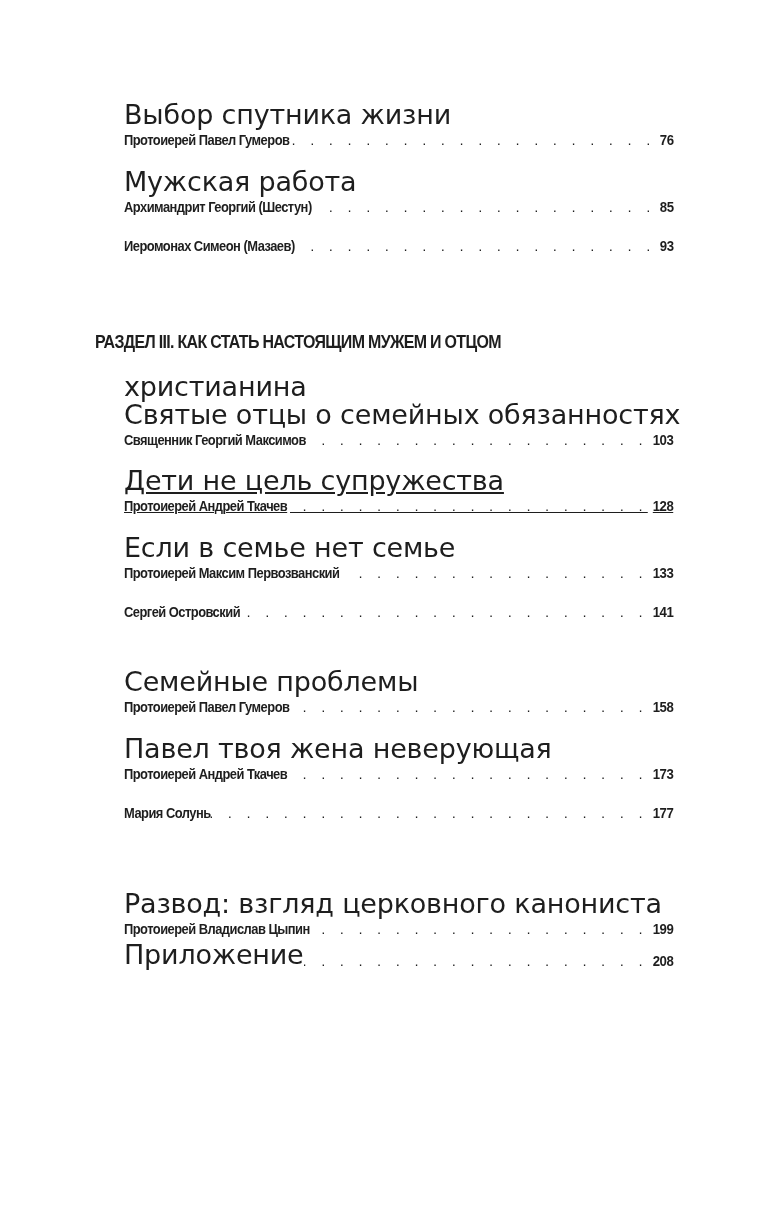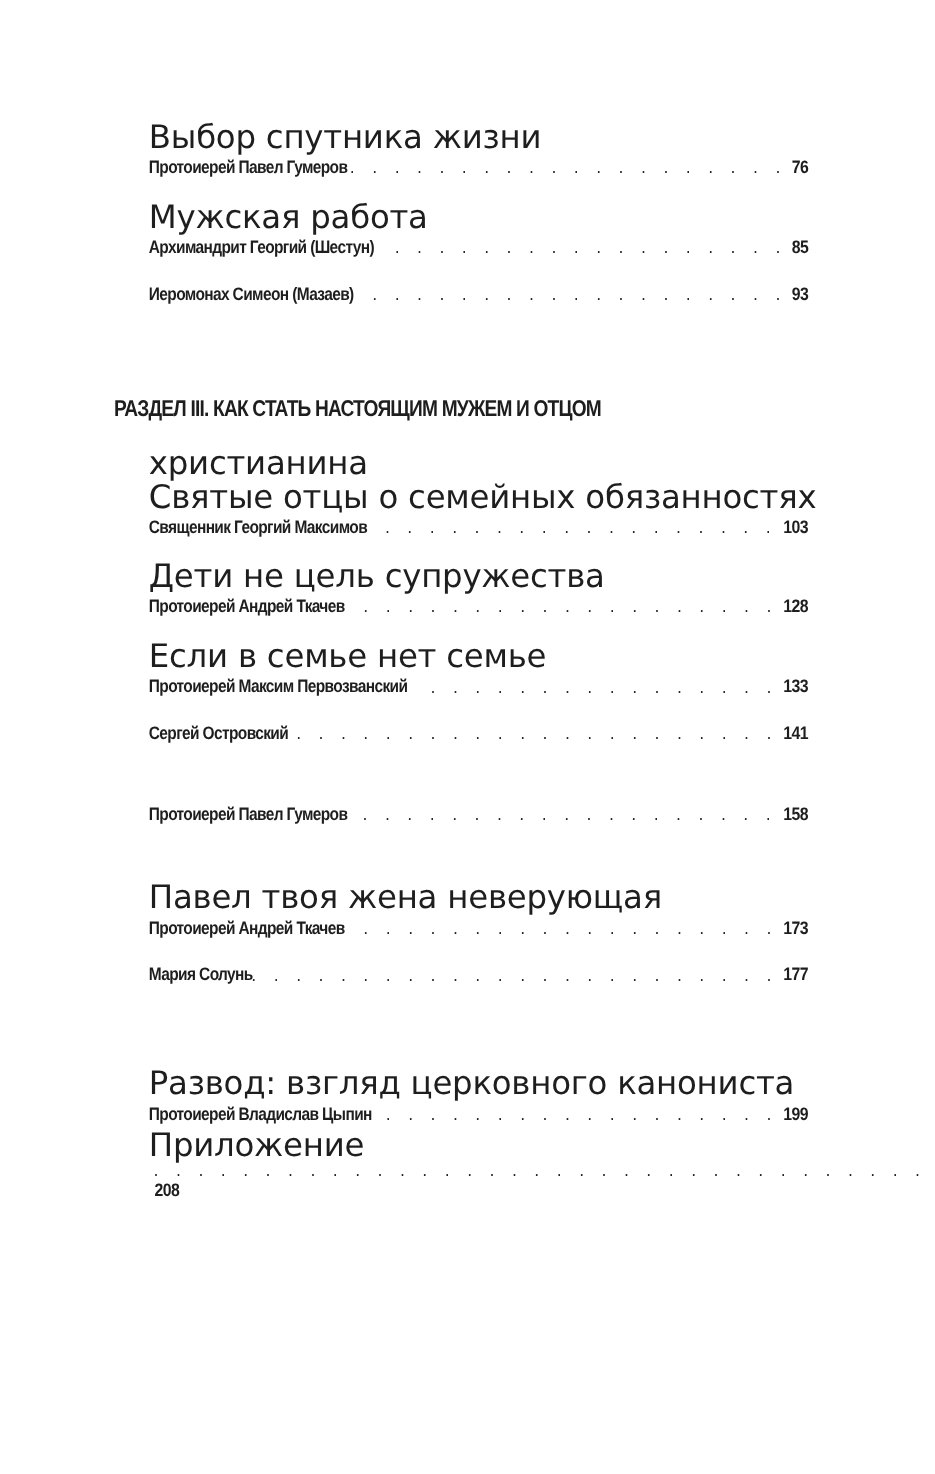--- a/index.html
+++ b/index.html
@@ -60,7 +60,7 @@
     </div>
   </div>
 
-  <div class="entry" style="top:467px;">
+  <div class="entry" style="top:467px;text-decoration:underline;">
     <div class="title">Дети не цель супружества</div>
     <div class="author-line">
       <span class="author">Протоиерей Андрей Ткачев</span>

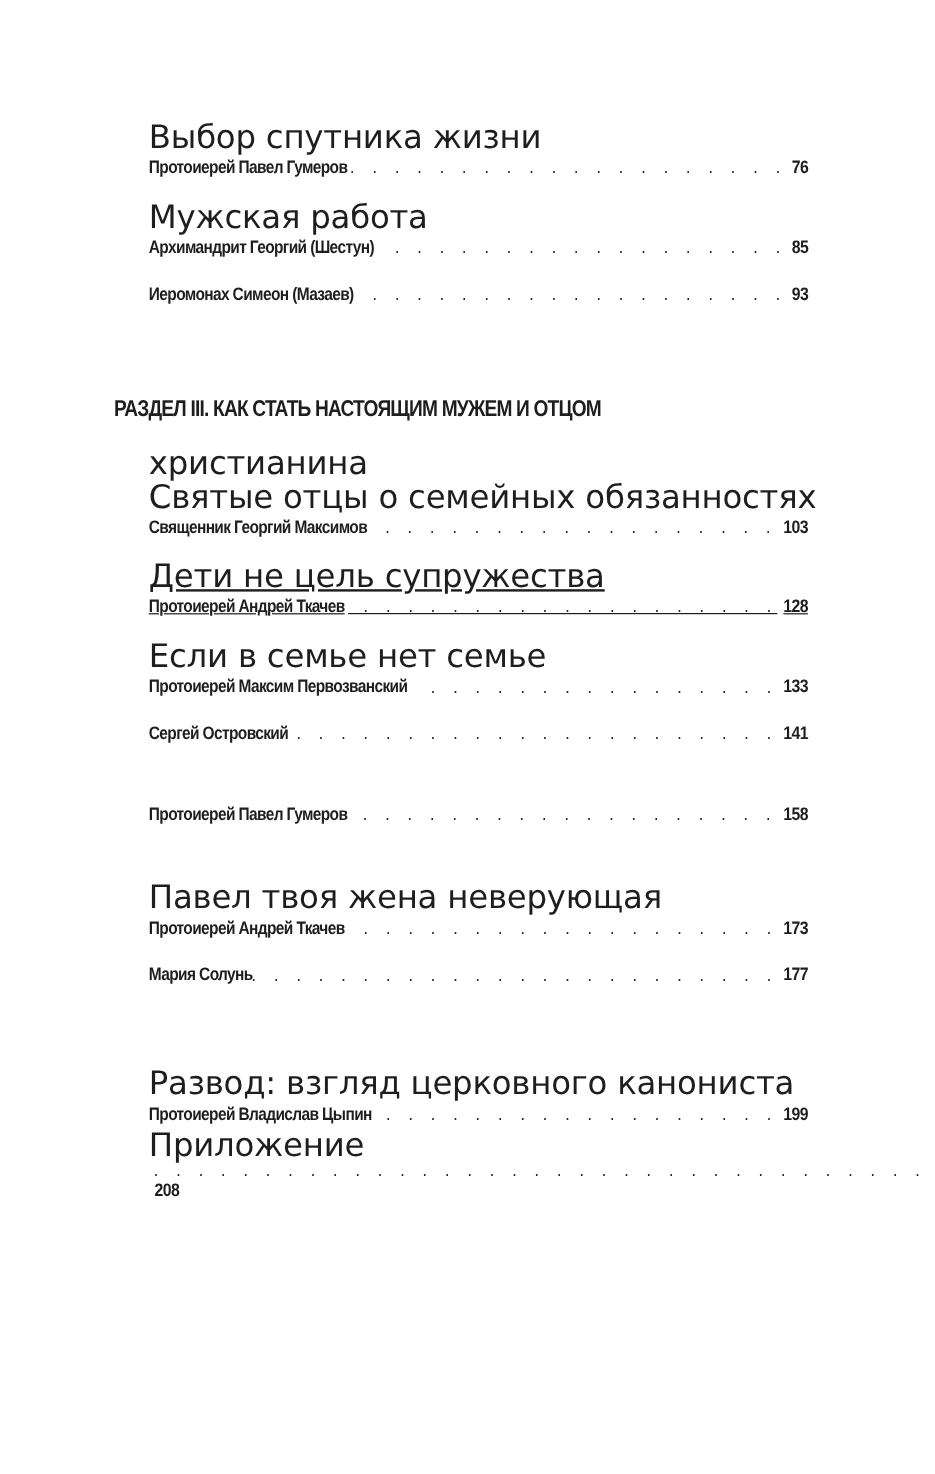--- a/index.html
+++ b/index.html
@@ -87,6 +87,7 @@
   </div>
 
   <div class="entry" style="top:668px;">
+    <div class="title">Семейные проблемы</div>
     <div class="author-line">
       <span class="author">Протоиерей Павел Гумеров</span>
       <span class="leader">. . . . . . . . . . . . . . . . . . . . . . . . . . . . . . . . . . . . . . . . . . . . . . . .</span>

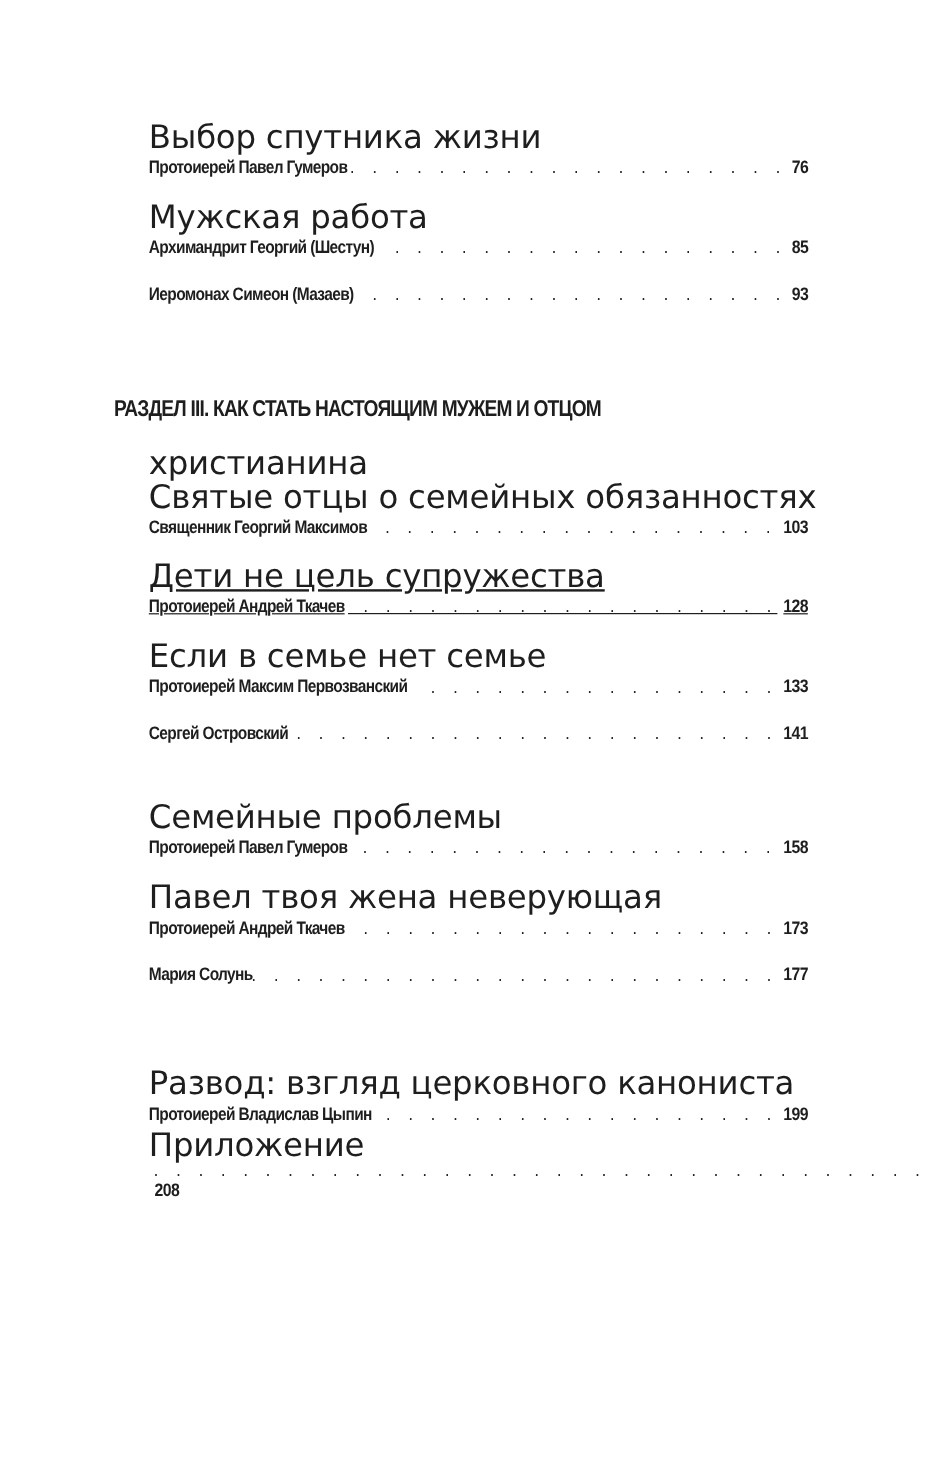--- a/index.html
+++ b/index.html
@@ -12,7 +12,7 @@
     .leader { flex: 1; overflow: hidden; white-space: nowrap; font-family: "DejaVu Sans", sans-serif; font-weight: normal; letter-spacing: 5.2px; padding-left: 4px; color: #1e1e1e; font-size: 13px; text-align: right; direction: rtl; }
     .page-num { white-space: nowrap; padding-left: 2px; letter-spacing: -0.6px; transform: scaleX(0.88); transform-origin: right; display: inline-block; }
     .section-heading { position: absolute; left: 95px; top: 330px; font-family: "Liberation Sans", sans-serif; font-weight: bold; font-size: 19px; line-height: 24px; color: #1e1e1e; letter-spacing: -0.8px; transform: scaleX(0.84); transform-origin: left; white-space: nowrap; }
-    .appendix { position: absolute; left: 124px; top: 941px; width: 549px; display: flex; align-items: flex-start; flex-direction: column; }
+    .appendix { position: absolute; left: 124px; top: 941px; width: 549px; display: flex; align-items: flex-end; }
     .appendix .title { flex: 0 0 auto; }
     .appendix .leader { font-size: 13px; }
     .appendix .page-num { font-family: "Liberation Sans", sans-serif; font-weight: bold; font-size: 15px; }

